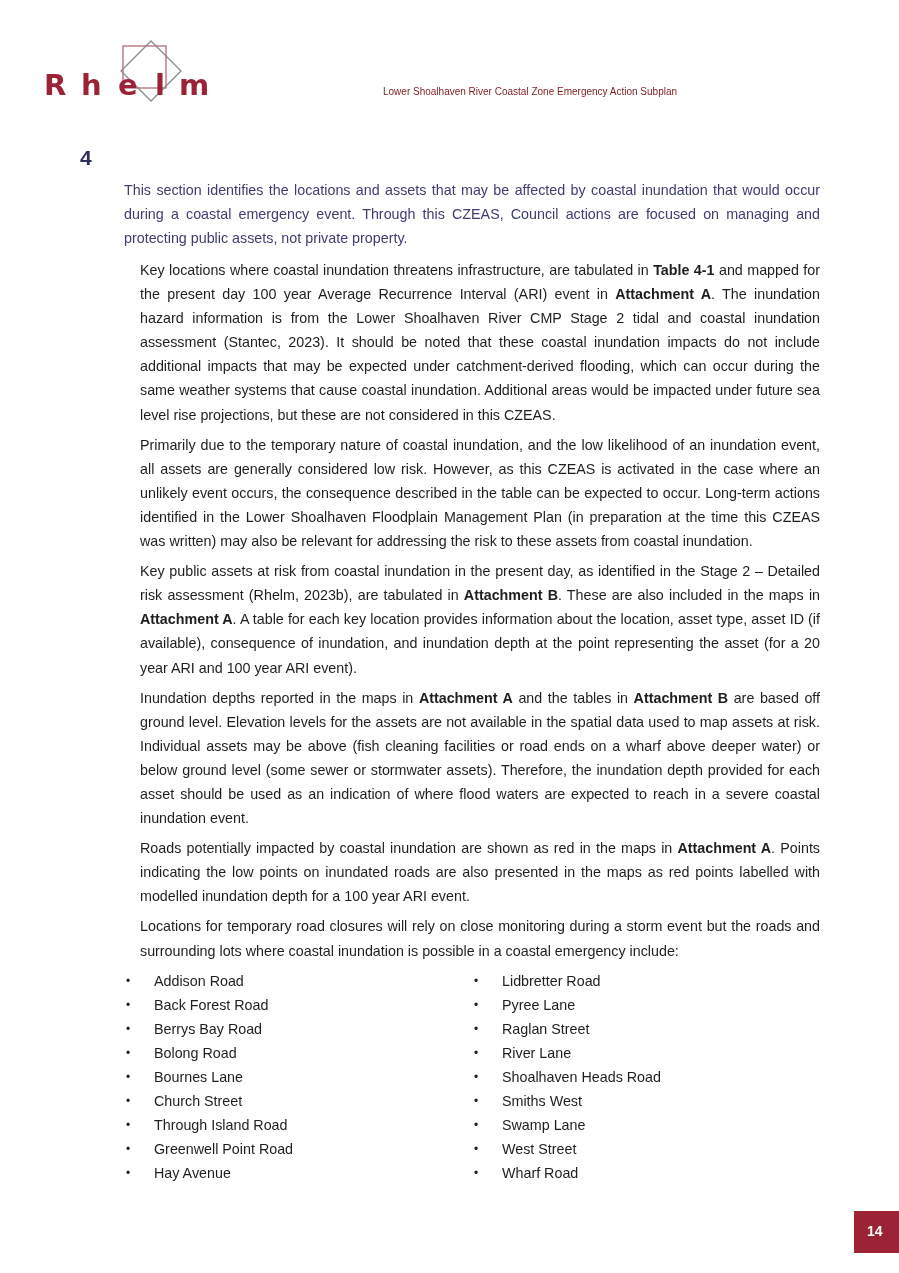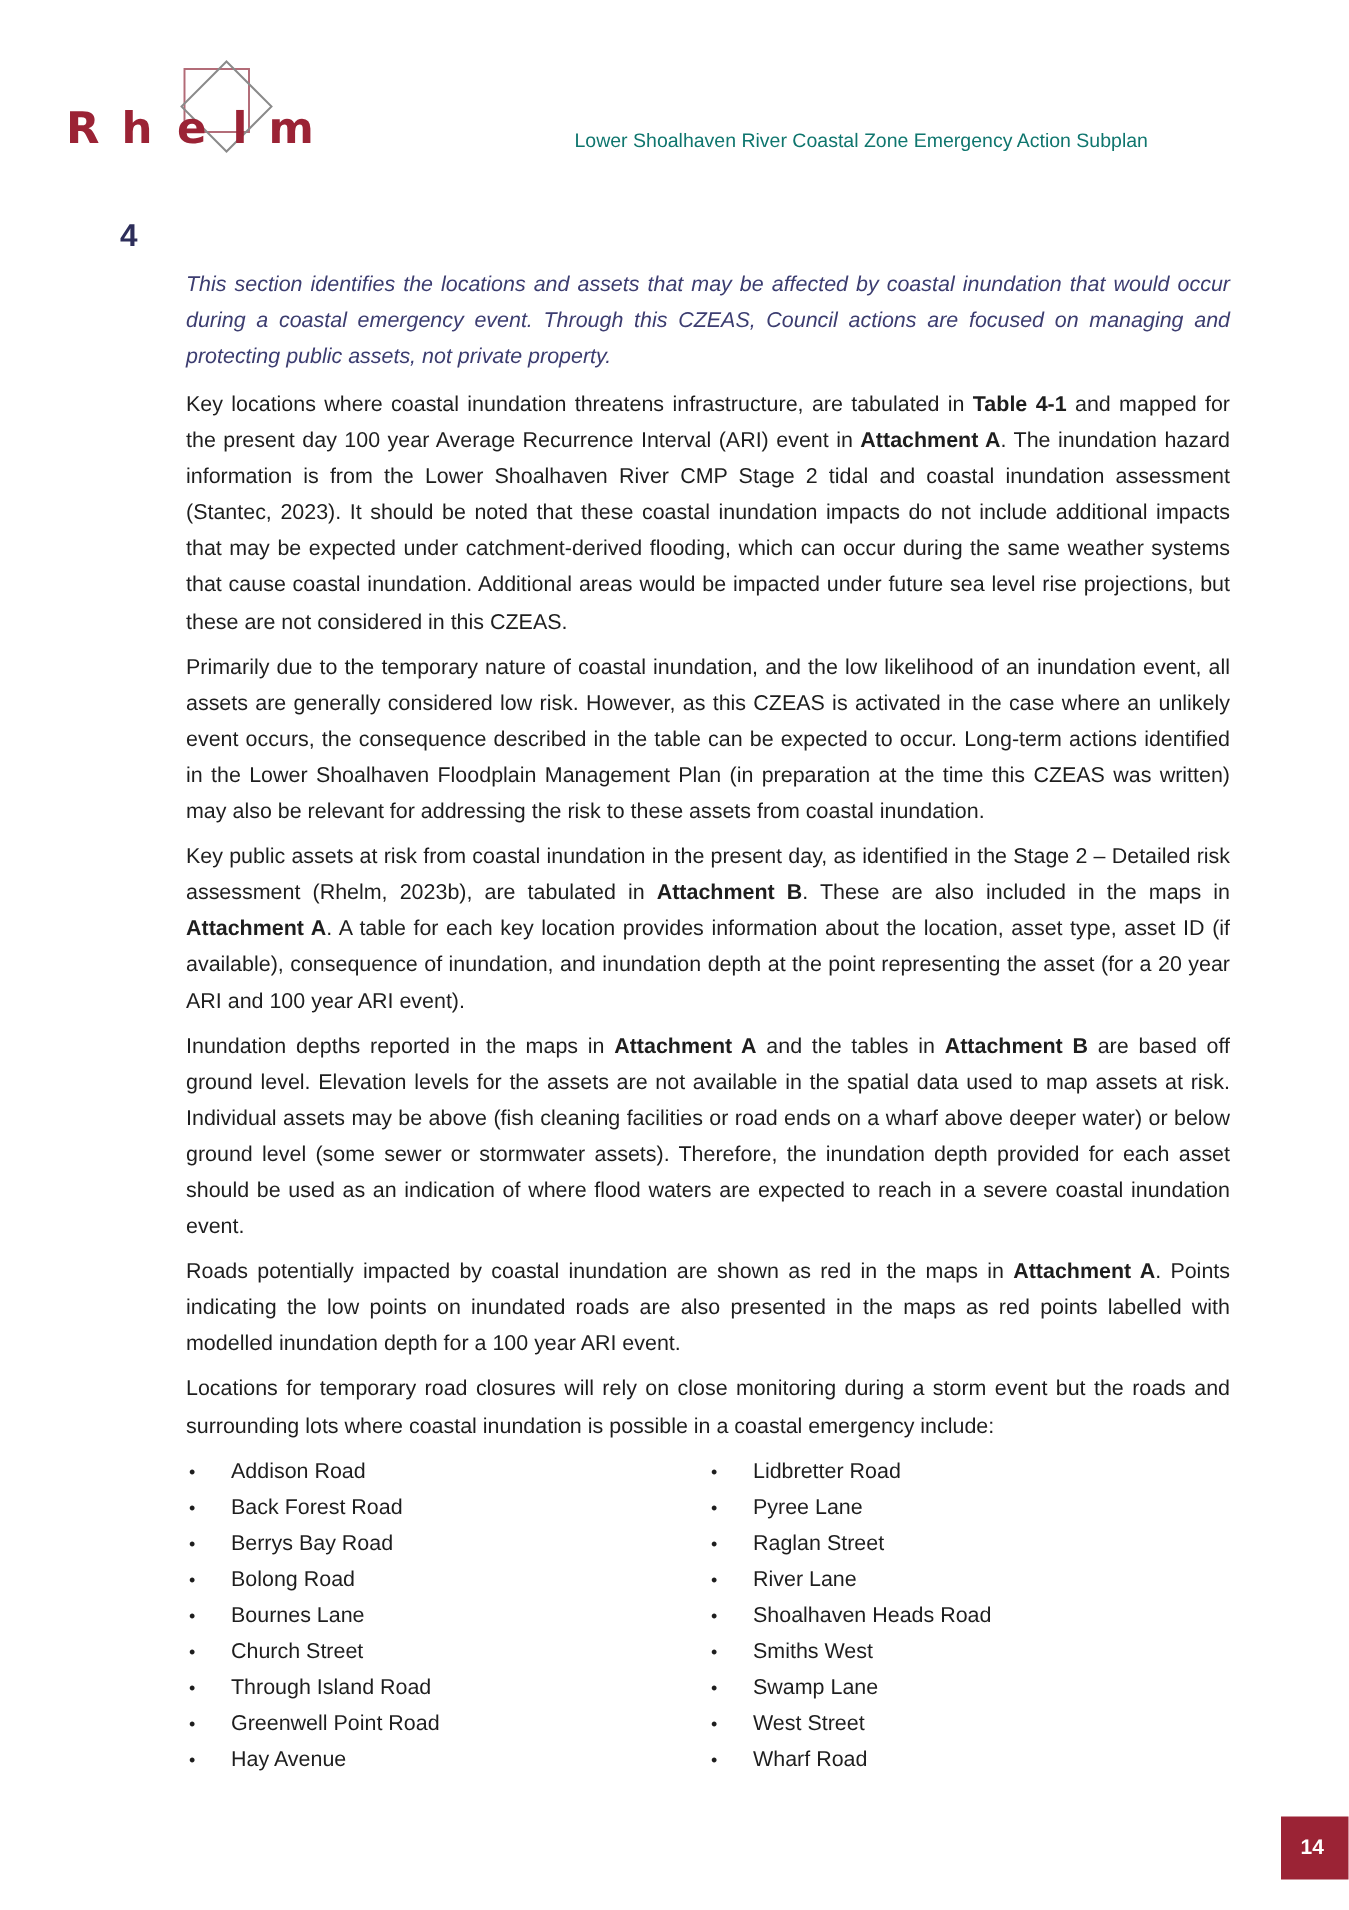--- a/index.html
+++ b/index.html
@@ -10,7 +10,7 @@
          font-weight:bold; font-size:29px; color:#9b2335; letter-spacing:0; white-space:nowrap; }
   .logo-letters span { display:inline-block; }
   .logo svg { position:absolute; left:0; top:0; }
-  .header-title { position:absolute; left:383px; top:86px; font-size:13px; color:#0f766e; white-space:nowrap; }
+  .header-title { position:absolute; left:383px; top:86px; font-size:10px; color:#7f1d1d; white-space:nowrap; }
   .content { position:absolute; left:80px; top:146px; width:740px; }
   .section-heading { display:flex; align-items:baseline; margin:0; color:#2d2e5a;
          font-weight:bold; font-size:21px; font-family:"Liberation Sans", sans-serif; }

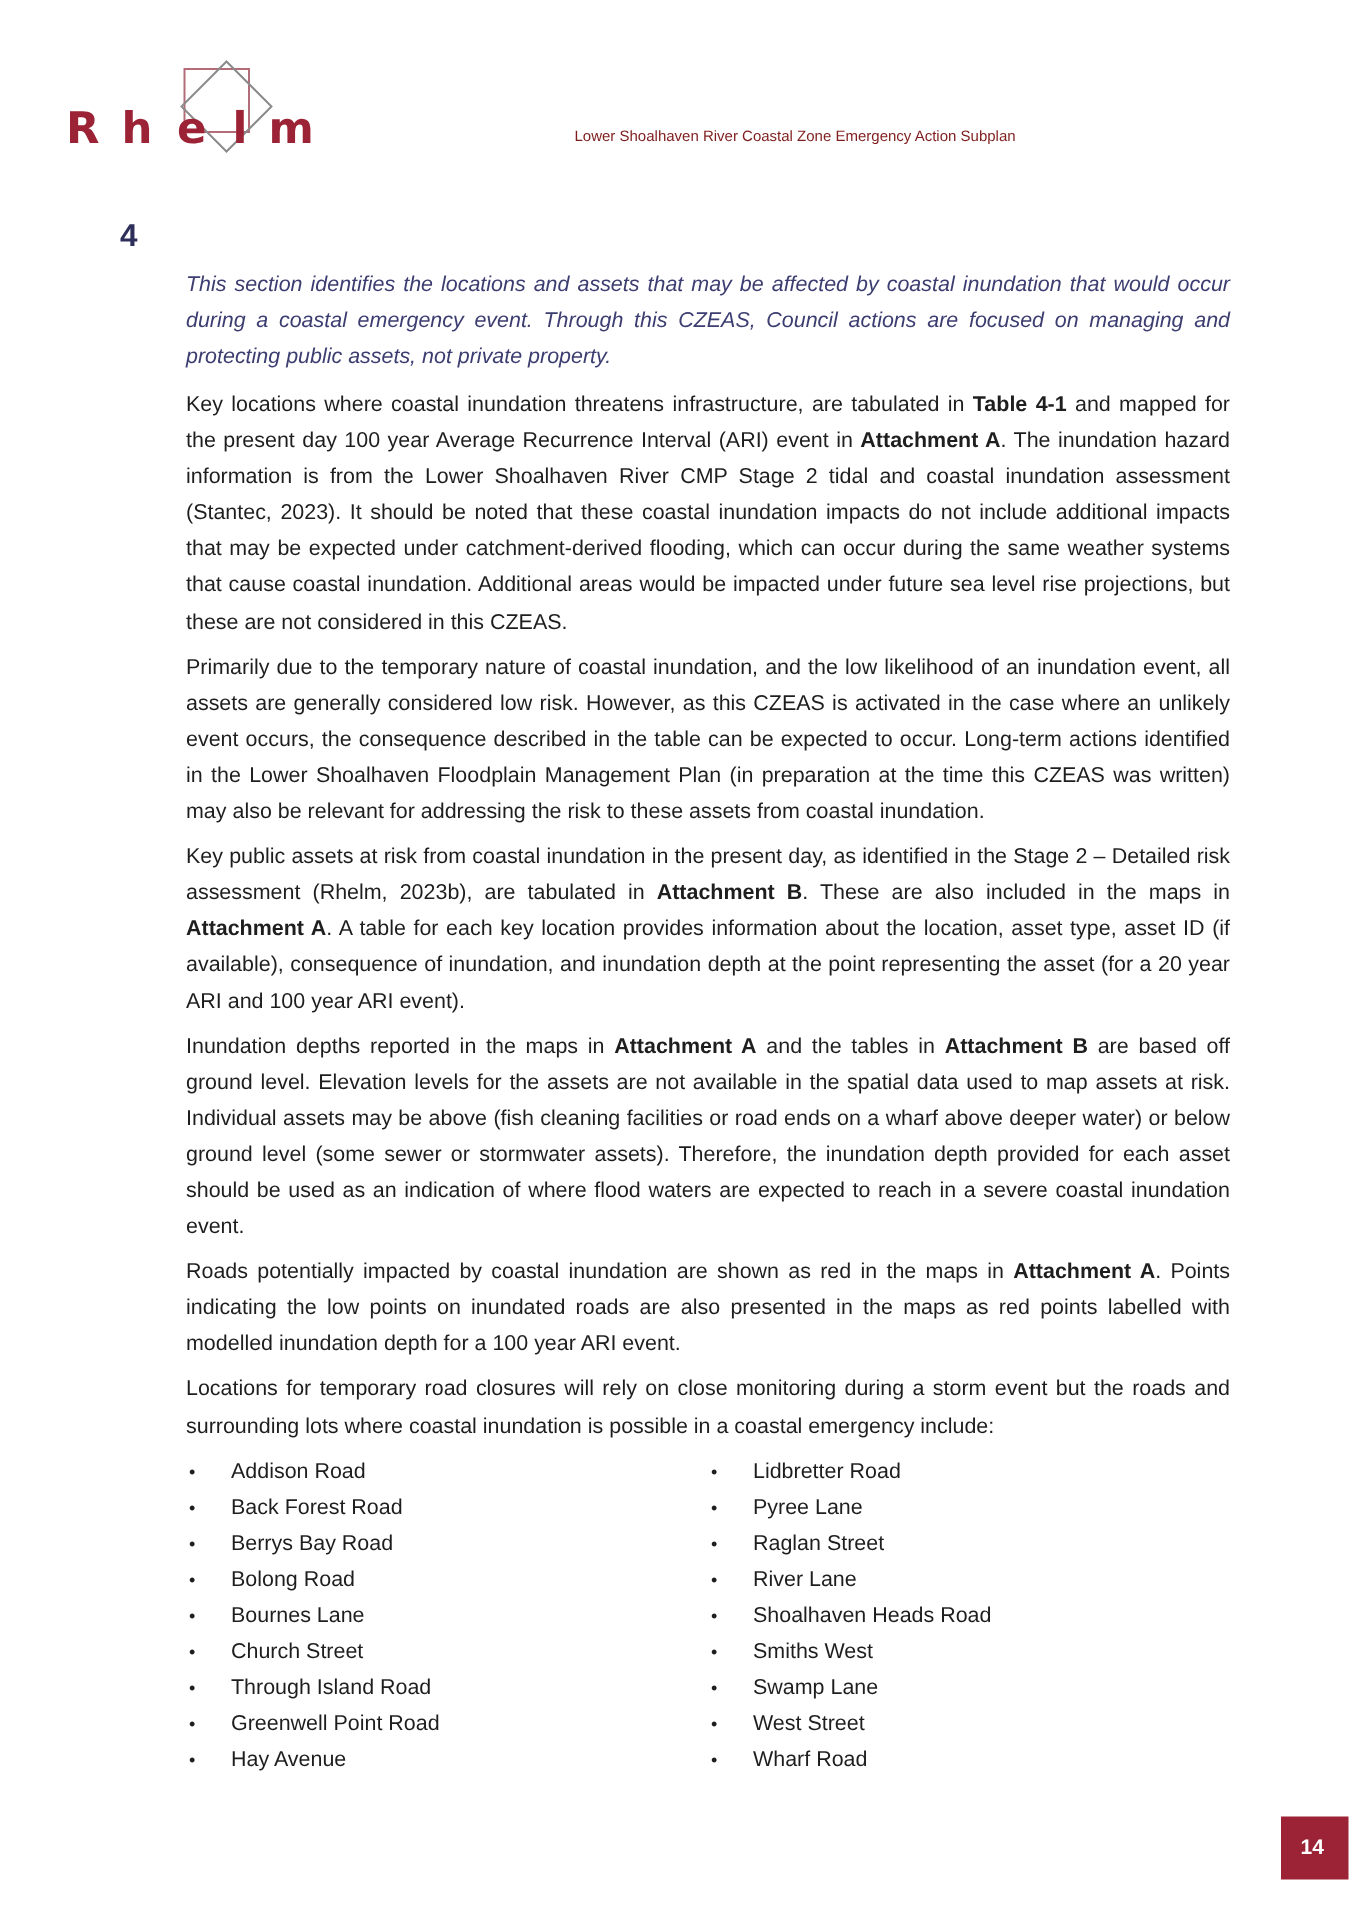--- a/index.html
+++ b/index.html
@@ -16,7 +16,7 @@
          font-weight:bold; font-size:21px; font-family:"Liberation Sans", sans-serif; }
   .section-num { width:44px; }
   .body-block { margin-left:44px; width:696px; }
-  .intro { font-style:italic; color:#3c3d70; font-size:14.3px; line-height:24px; text-align:justify;
+  .intro { color:#3c3d70; font-size:14.3px; line-height:24px; text-align:justify;
            margin:8px 0 8px 0; }
   p.para { font-size:14.3px; line-height:24.1px; text-align:justify; margin:0 0 6px 0; color:#1e1e1e; }
   p.para b { font-weight:bold; }

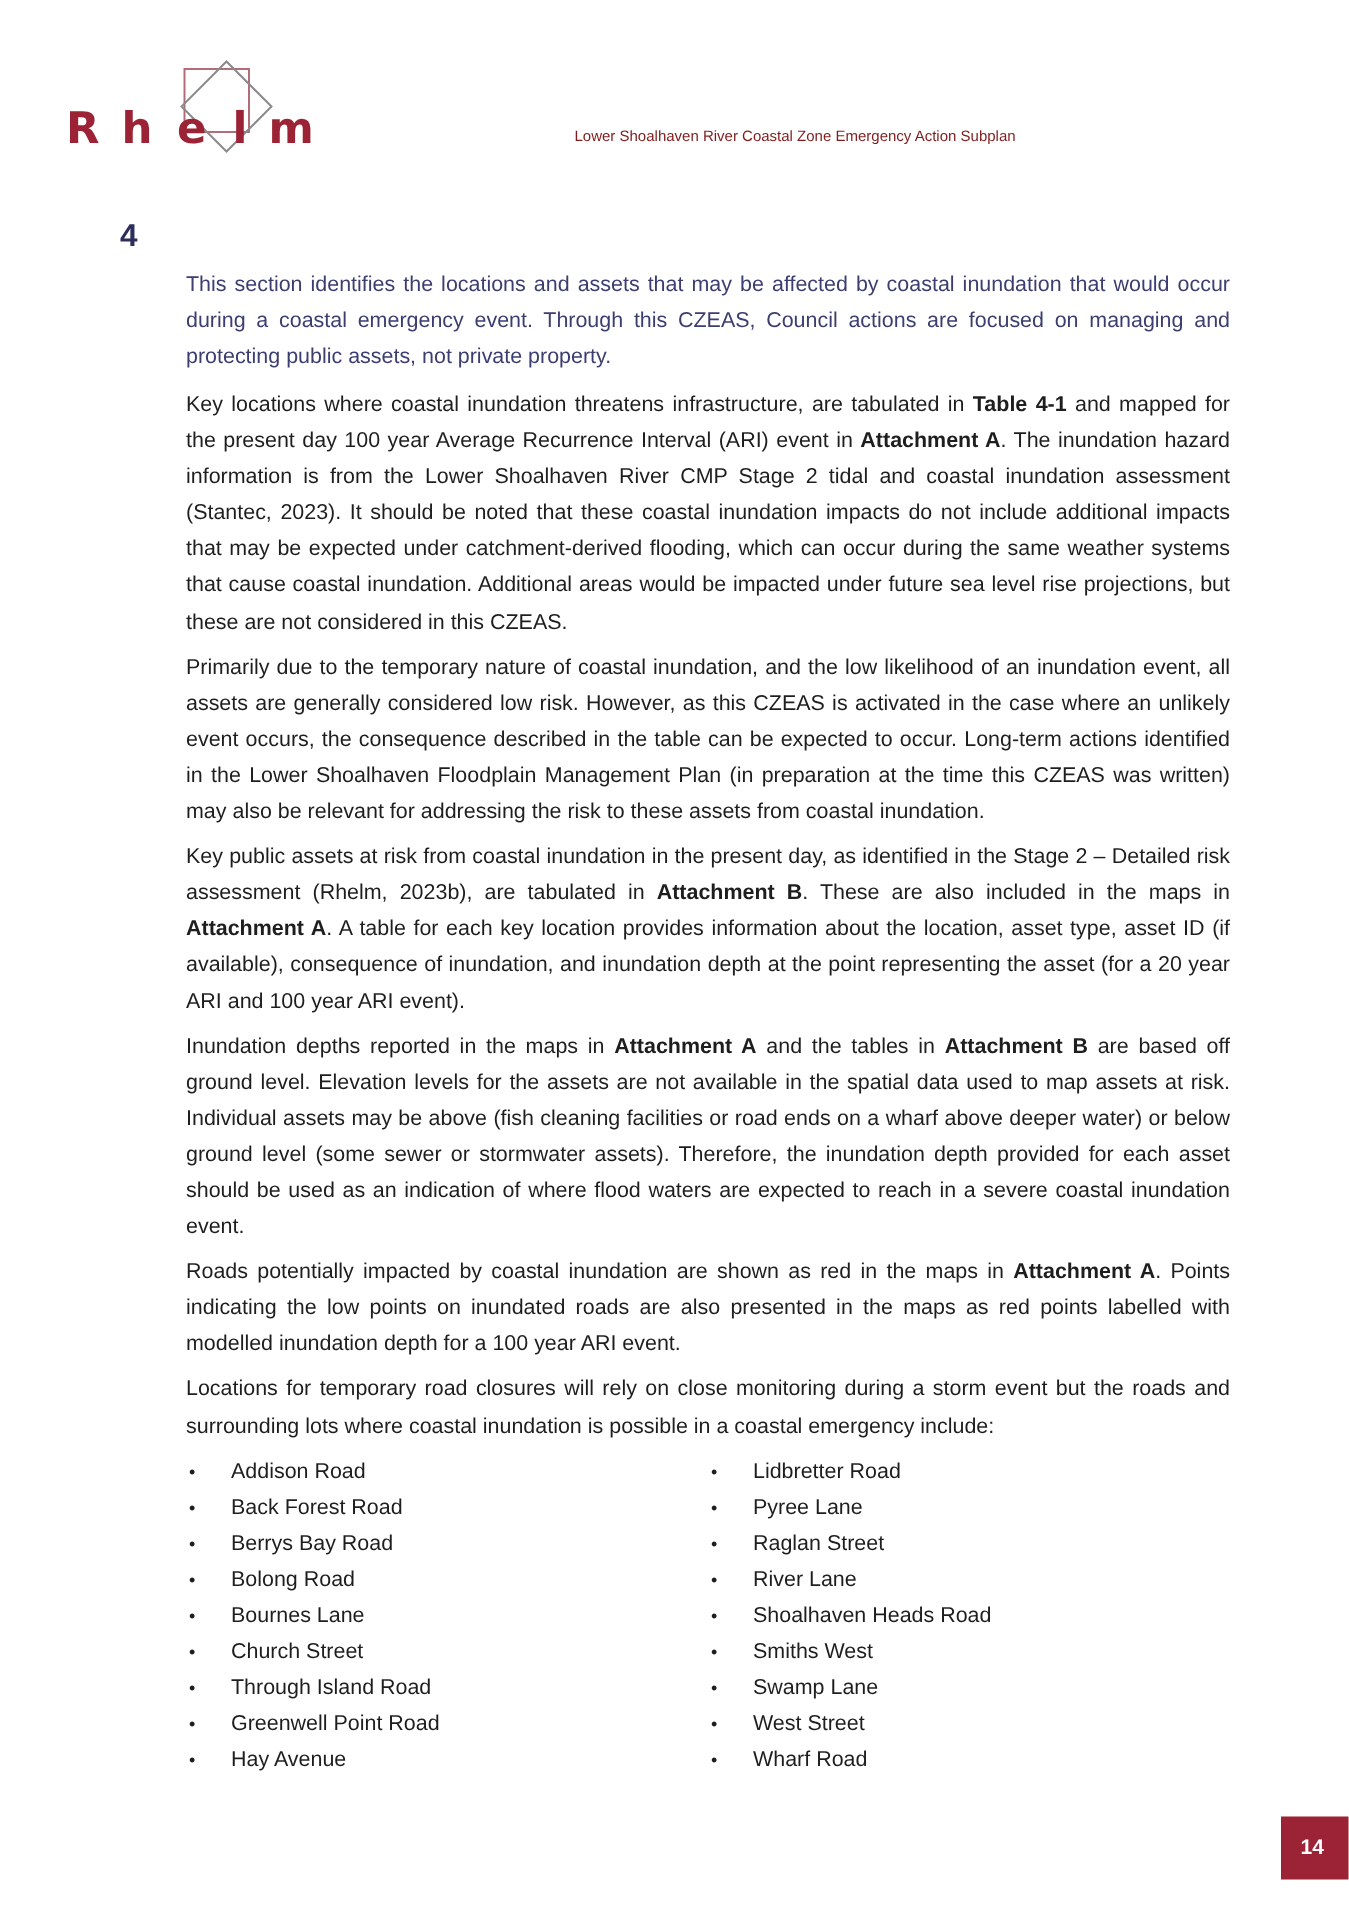--- a/index.html
+++ b/index.html
@@ -18,7 +18,7 @@
   .body-block { margin-left:44px; width:696px; }
   .intro { color:#3c3d70; font-size:14.3px; line-height:24px; text-align:justify;
            margin:8px 0 8px 0; }
-  p.para { font-size:14.3px; line-height:24.1px; text-align:justify; margin:0 0 6px 0; color:#1e1e1e; }
+  p.para { font-size:14.3px; line-height:24.1px; text-align:justify; margin:0 0 6px 16px; color:#1e1e1e; }
   p.para b { font-weight:bold; }
   .roads { display:flex; margin-top:0; }
   .road-col { width:396px; list-style:none; padding:0; margin:0; }

